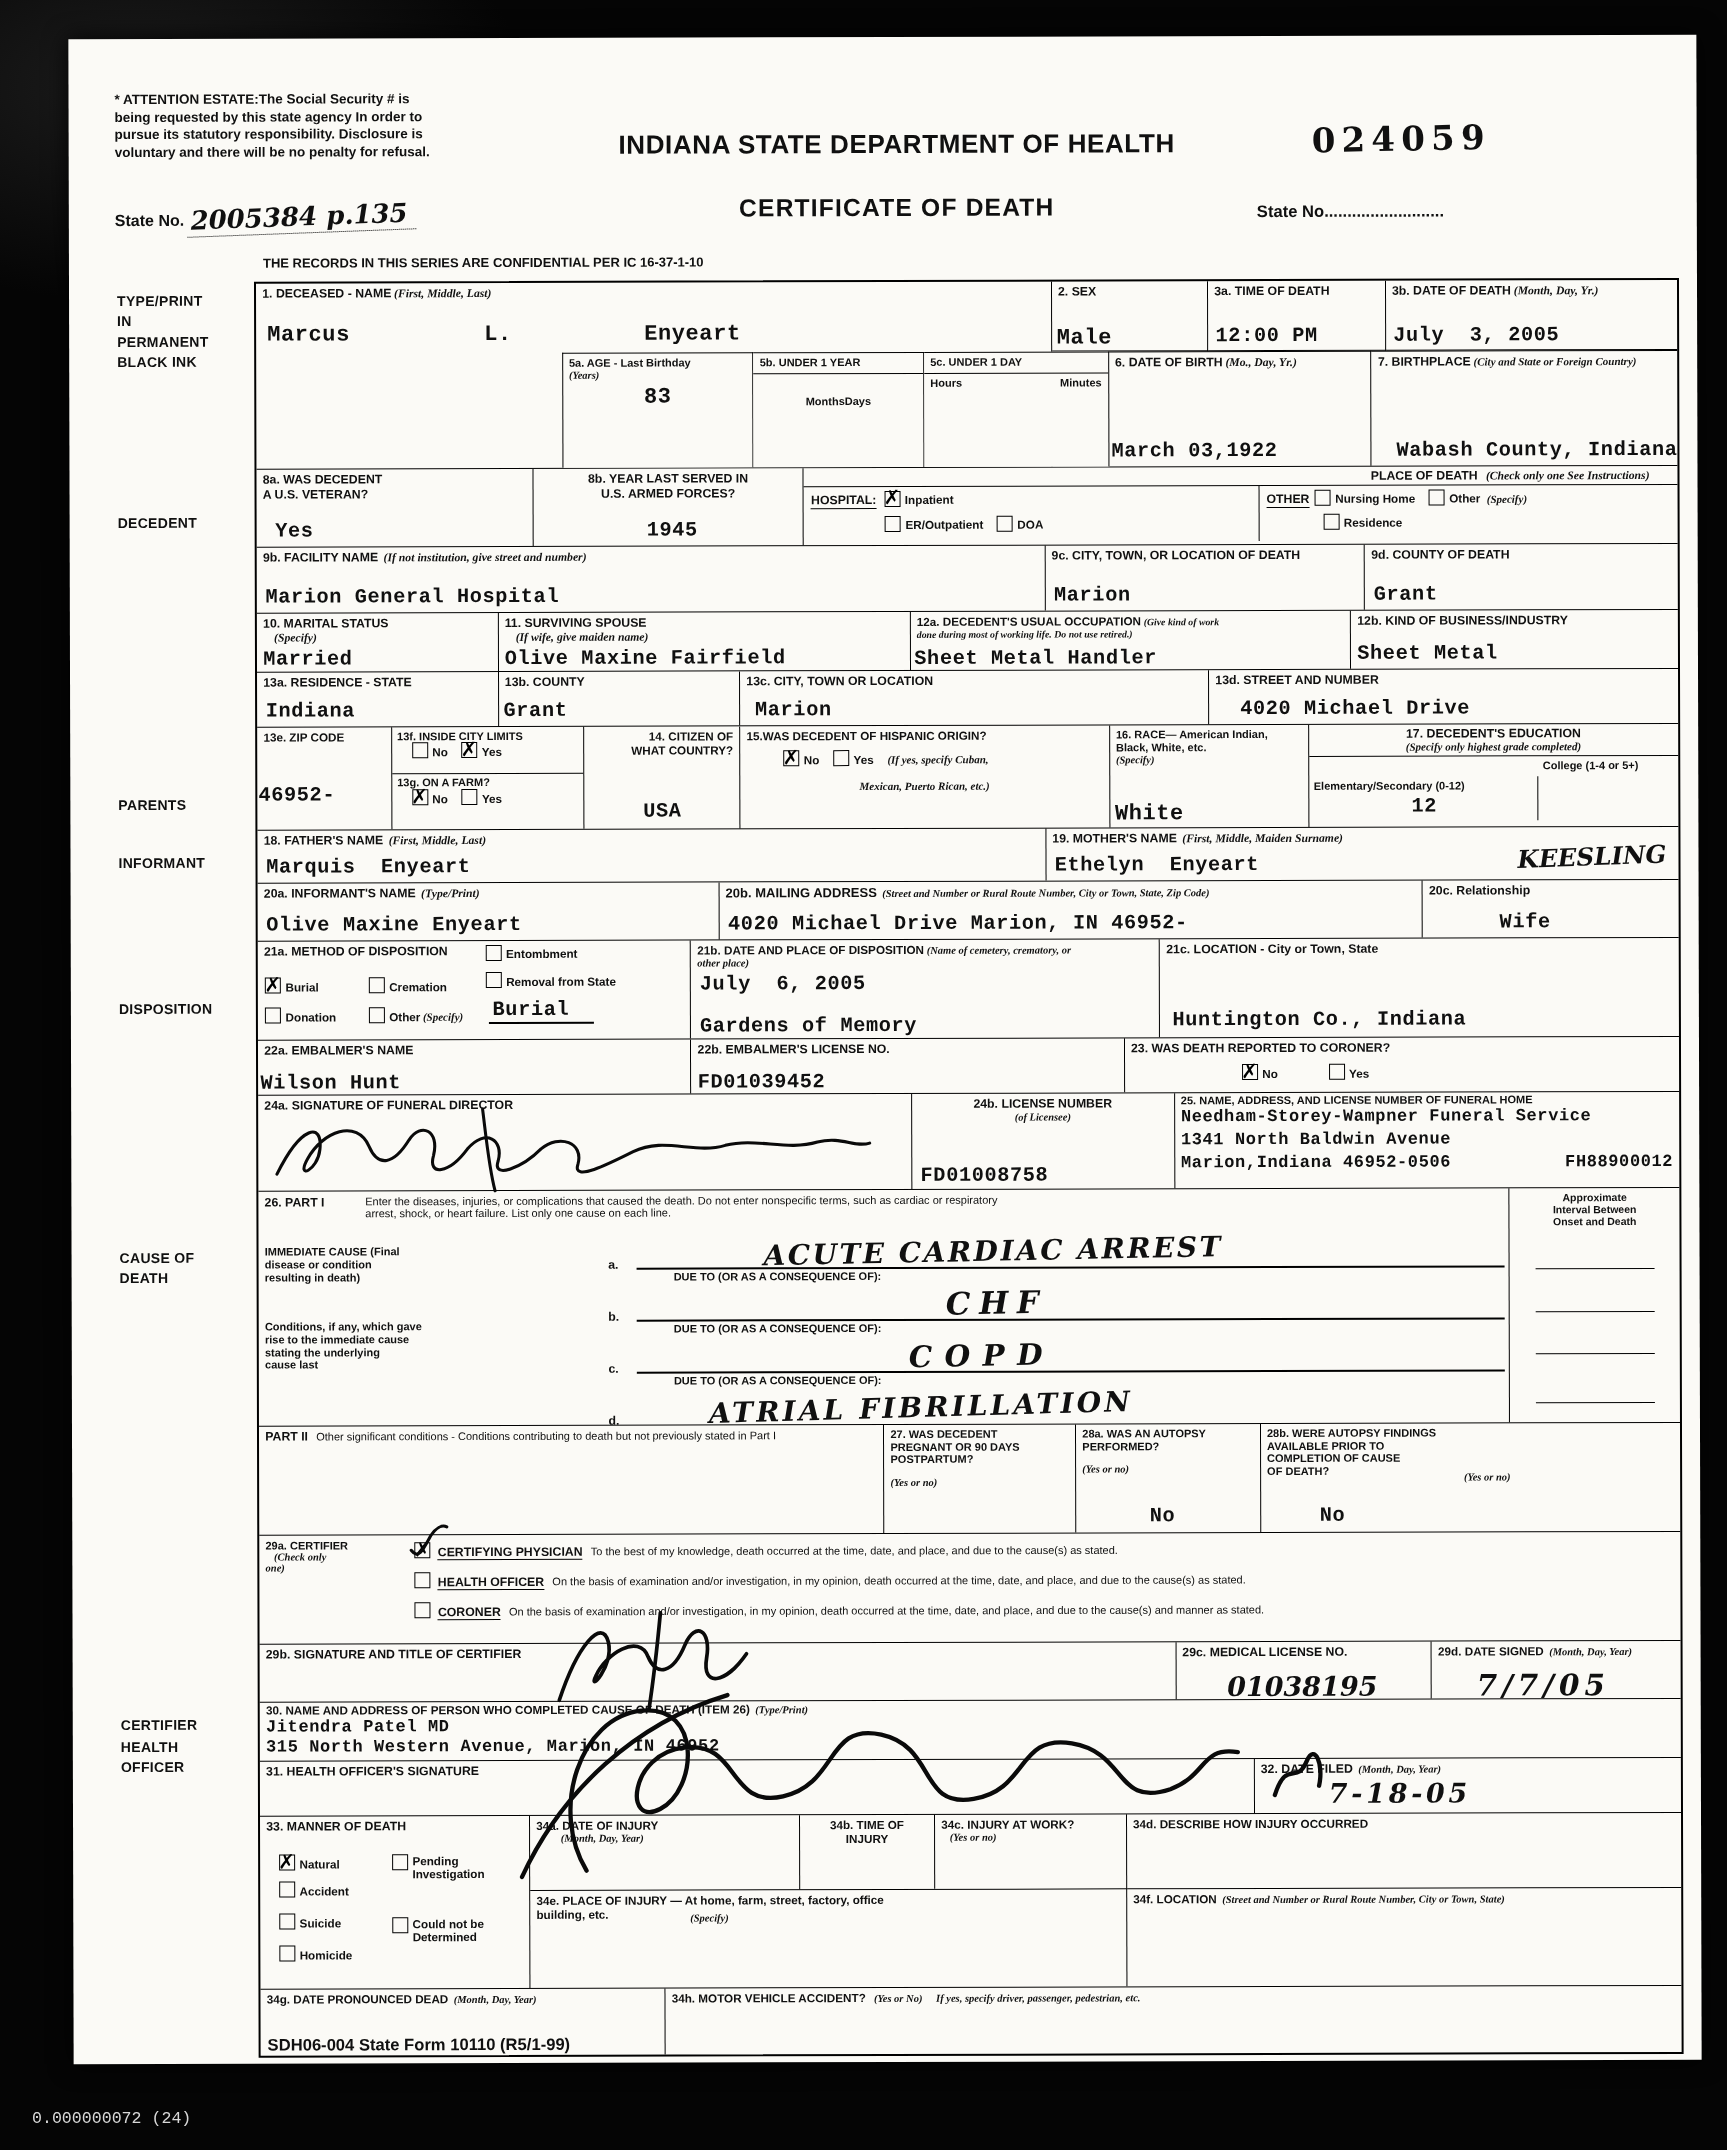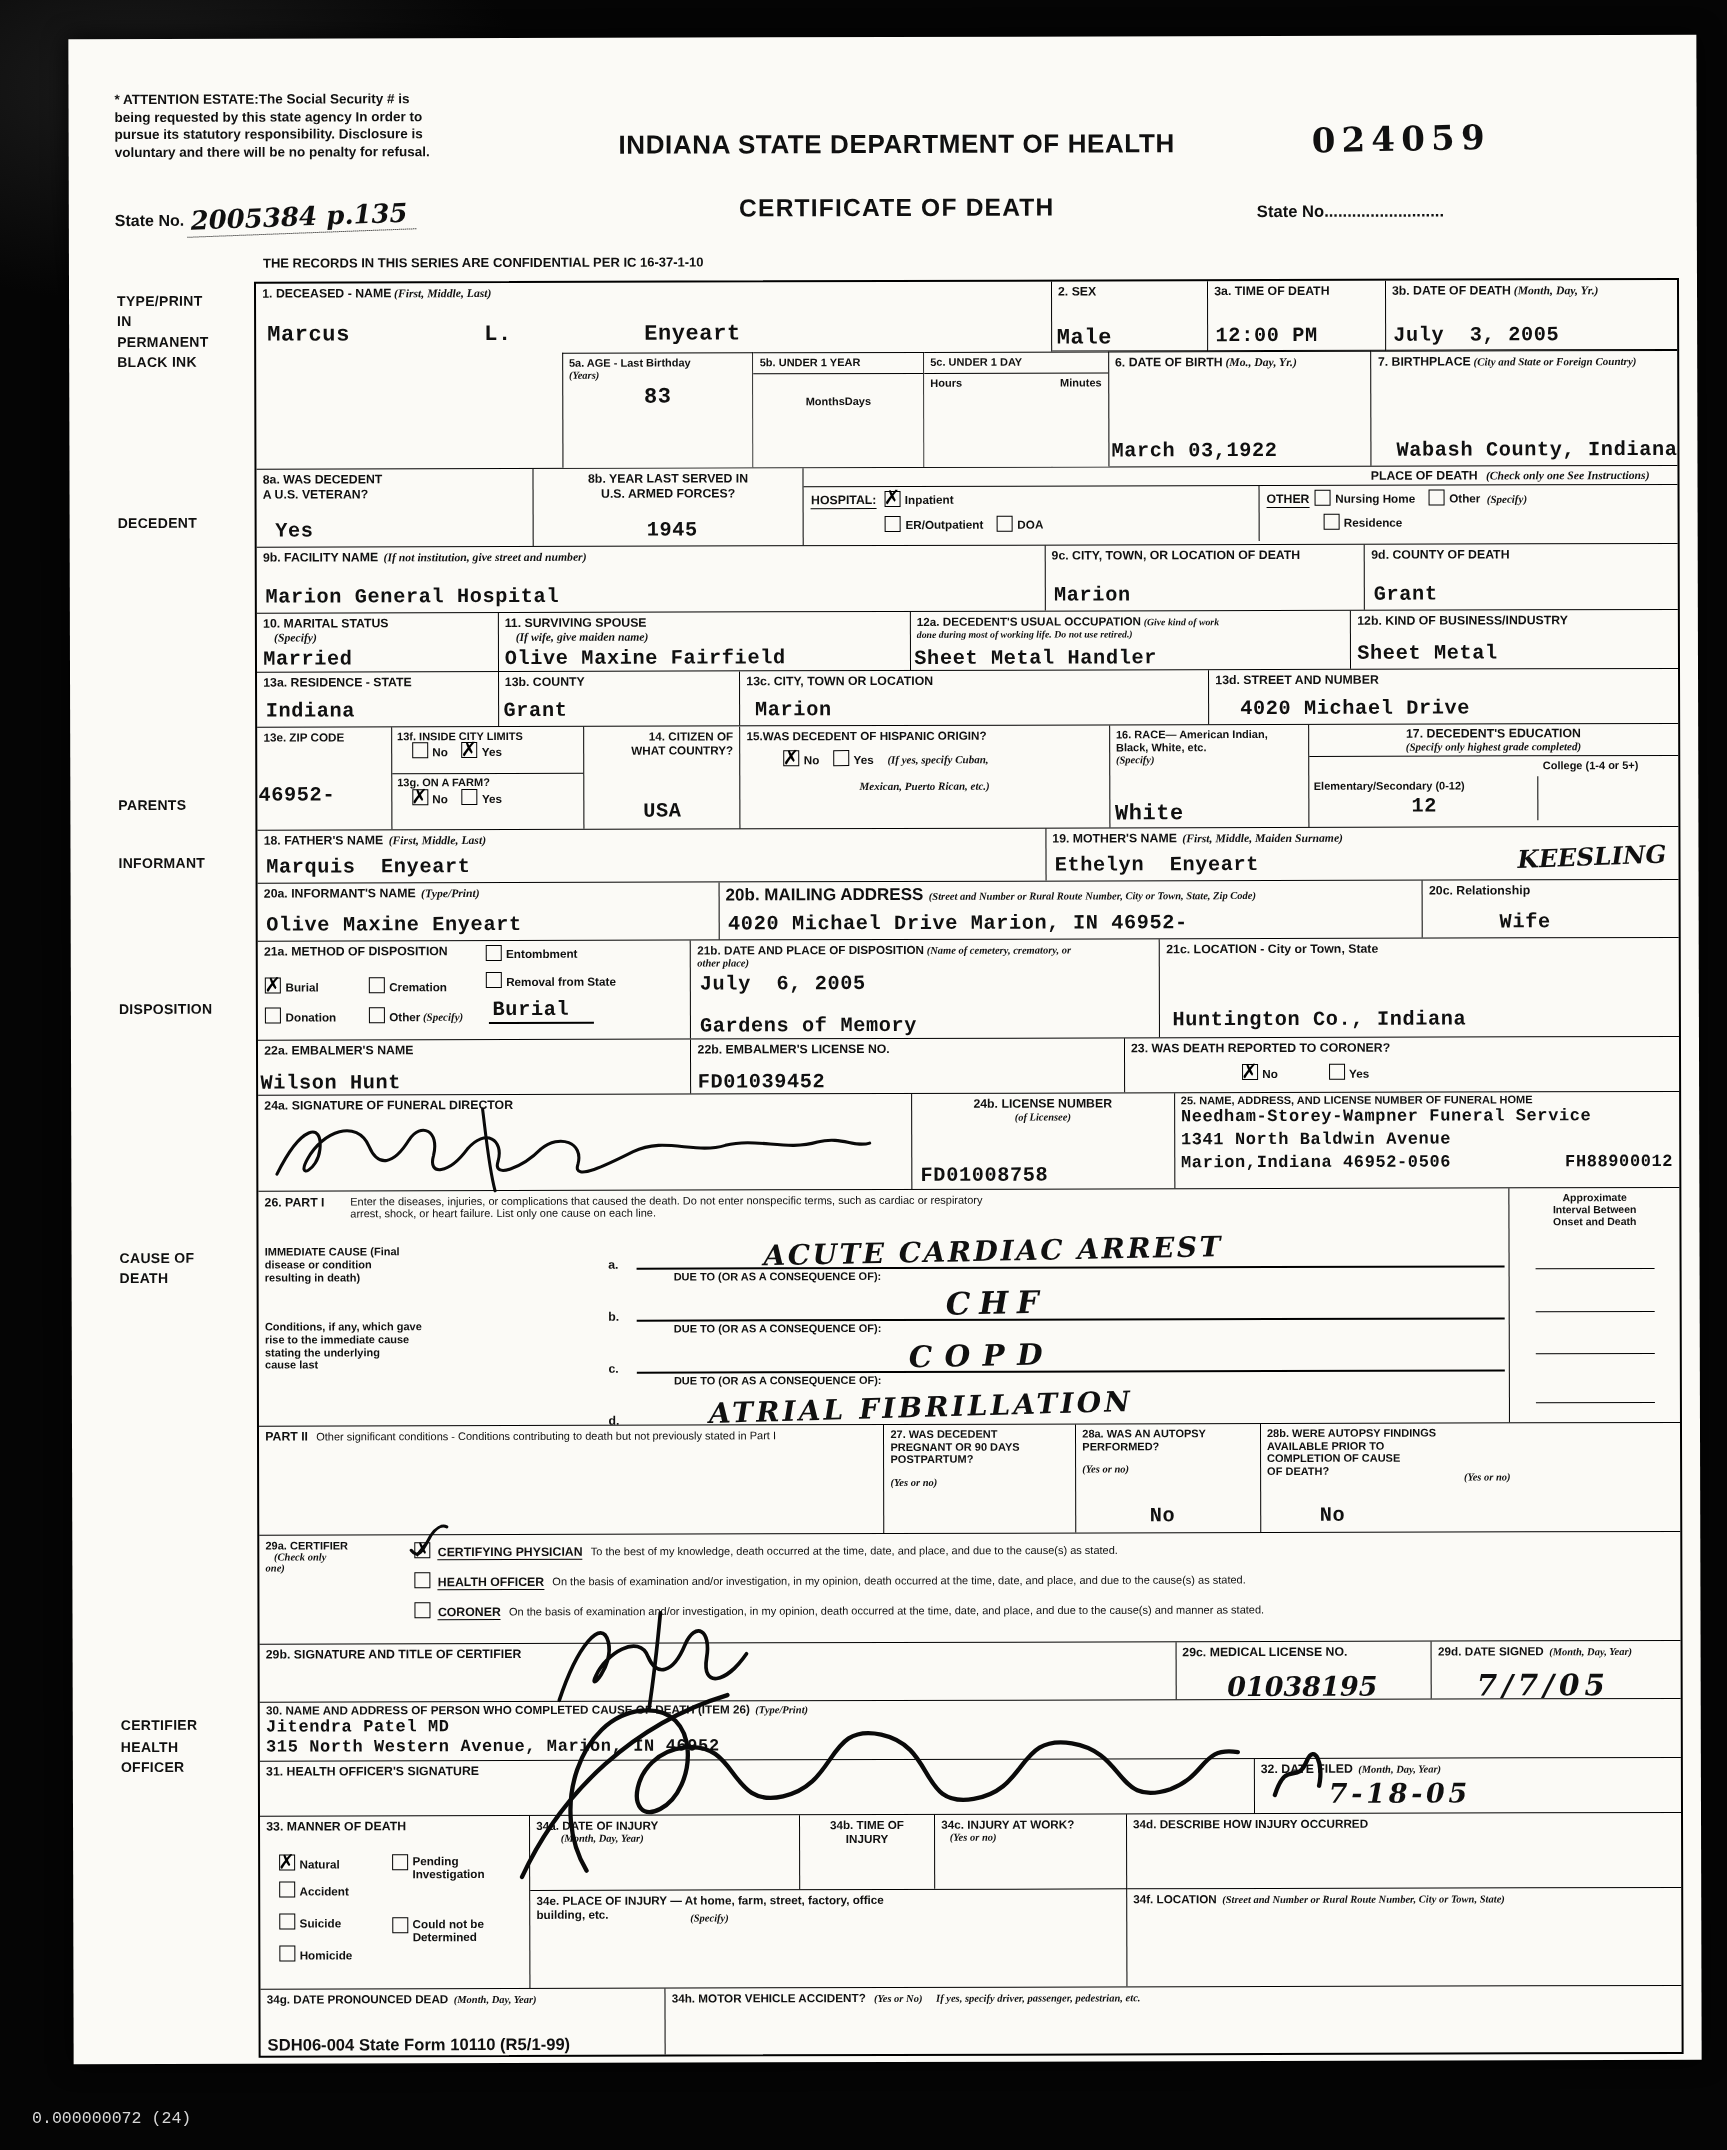--- a/index.html
+++ b/index.html
@@ -295,7 +295,7 @@
         <span class="tv vbot" style="left:8.6px;">Olive Maxine Enyeart</span>
       </div>
       <div class="cell" style="left:32.5%;width:49.5%;height:100%;">
-        <span class="lb" style="font-size:17px;">20b. MAILING ADDRESS</span>&nbsp;
+        <span class="lb" style="font-size:13px;">20b. MAILING ADDRESS</span>&nbsp;
         <span class="sub" style="font-size:10.5px;">(Street and Number or Rural Route Number, City or Town, State, Zip Code)</span>
         <span class="tv vbot" style="left:8.6px;">4020 Michael Drive Marion, IN 46952-</span>
       </div>

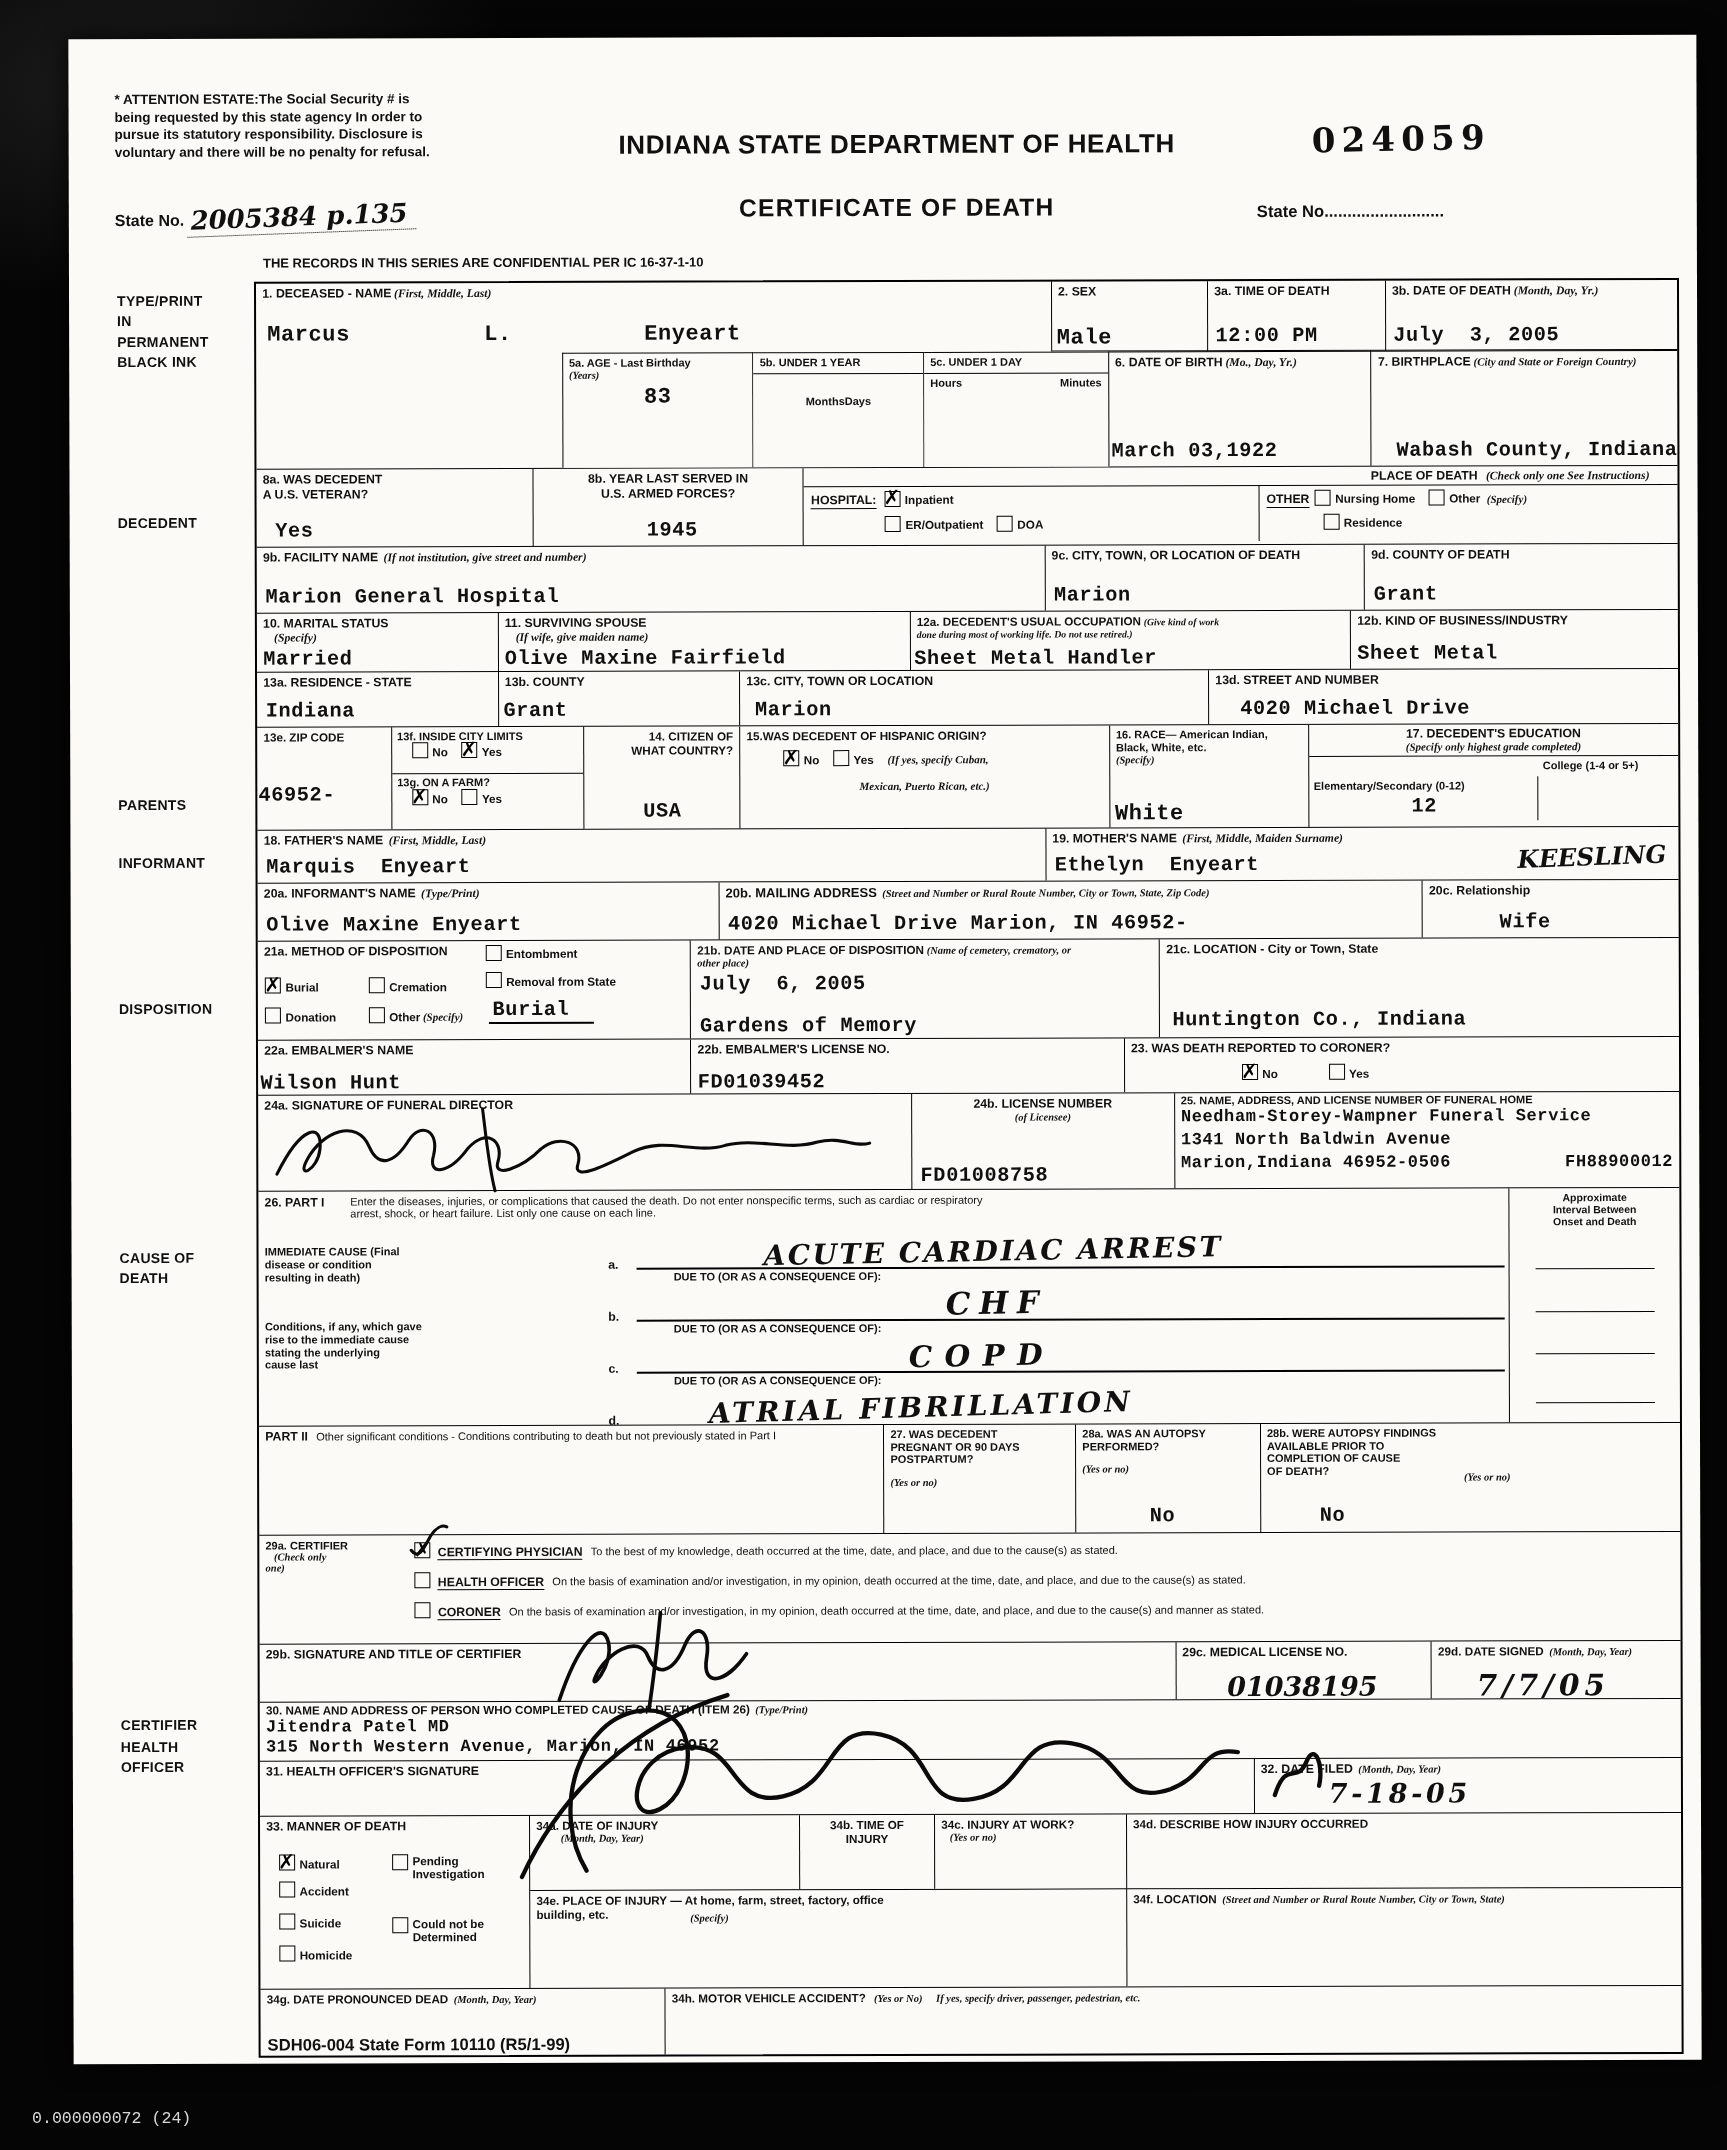--- a/index.html
+++ b/index.html
@@ -373,7 +373,7 @@
 
     <div class="row" style="height:234px;">
       <div style="position:absolute;left:0;top:0;width:88%;height:36px;padding:3.7px 6.2px;box-sizing:border-box;">
-        <span class="lb" style="margin-right:23px;">26. PART I</span>
+        <span class="lb" style="margin-right:38px;">26. PART I</span>
         <span class="plain pl" style="display:inline-block;vertical-align:top;width:1015px;">Enter the diseases, injuries, or complications that caused the death.  Do not enter nonspecific terms, such as cardiac or respiratory
 arrest, shock, or heart failure.  List only one cause on each line.</span>
       </div>

